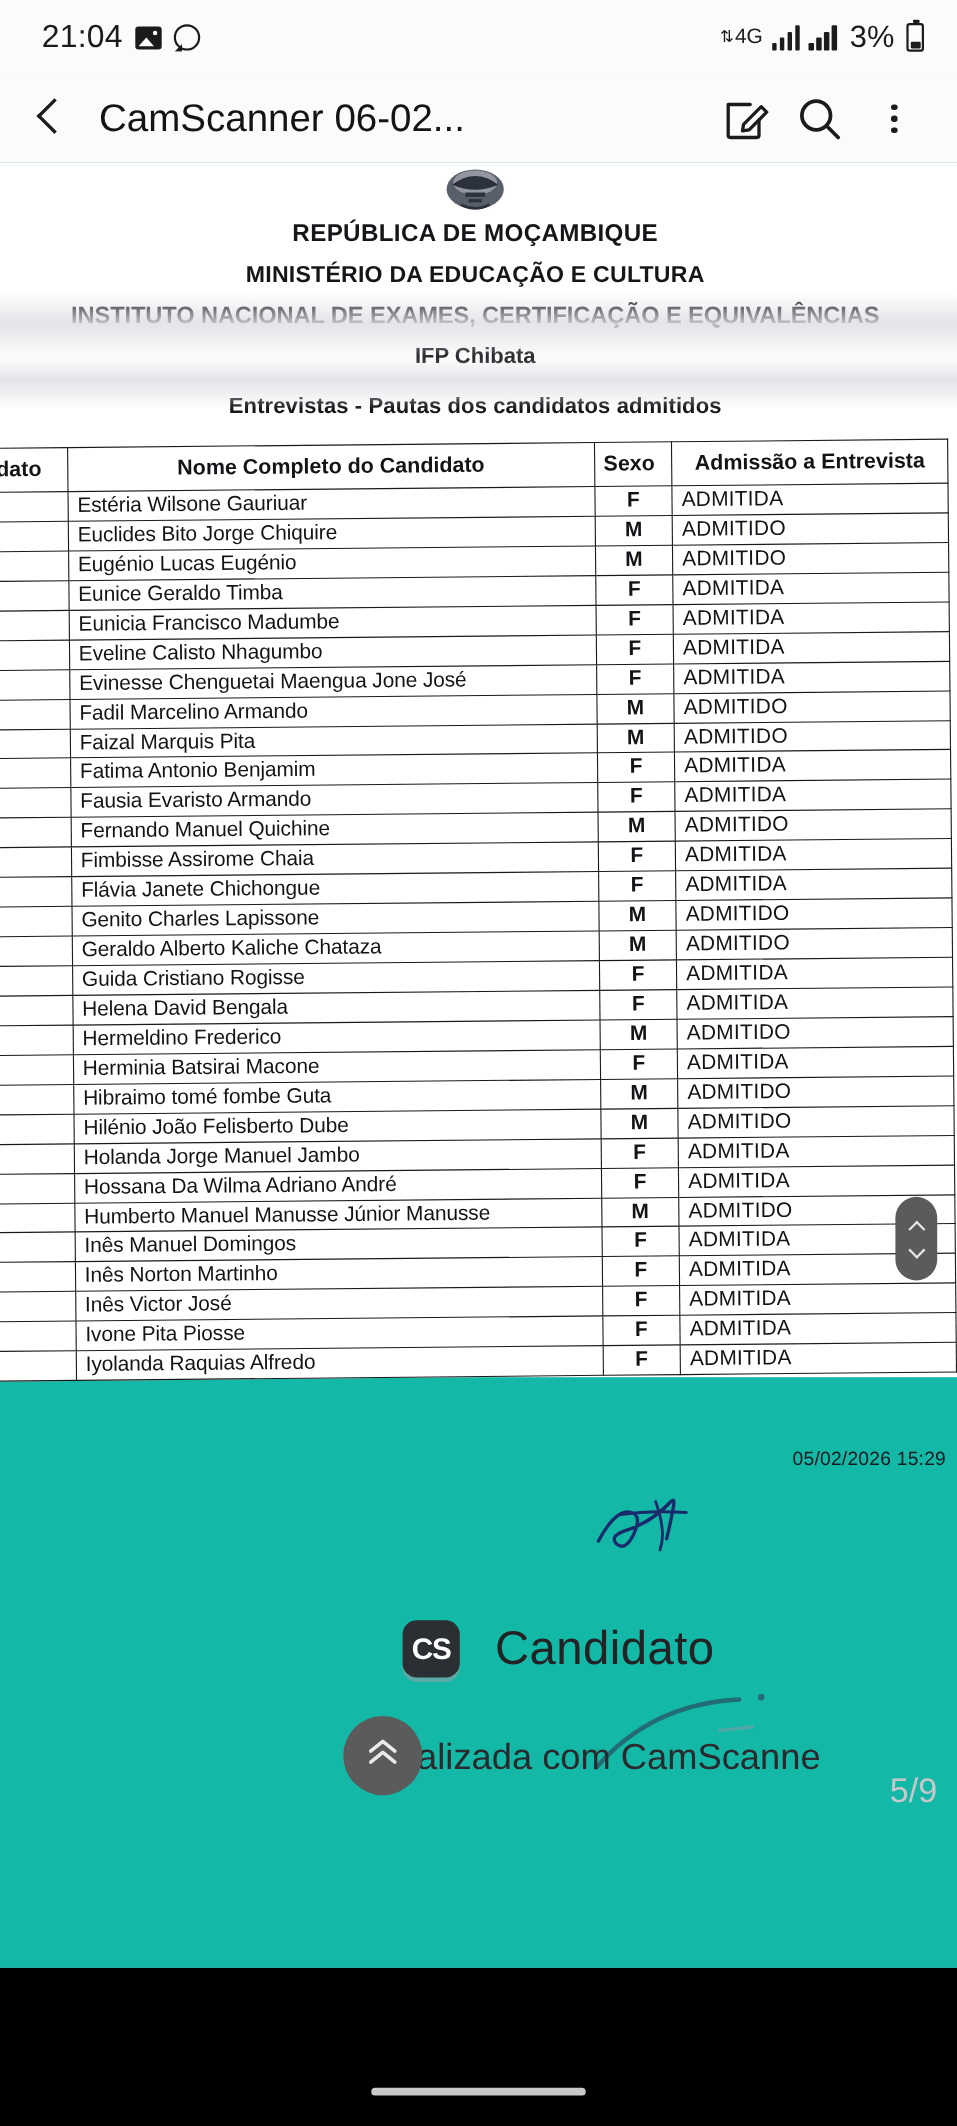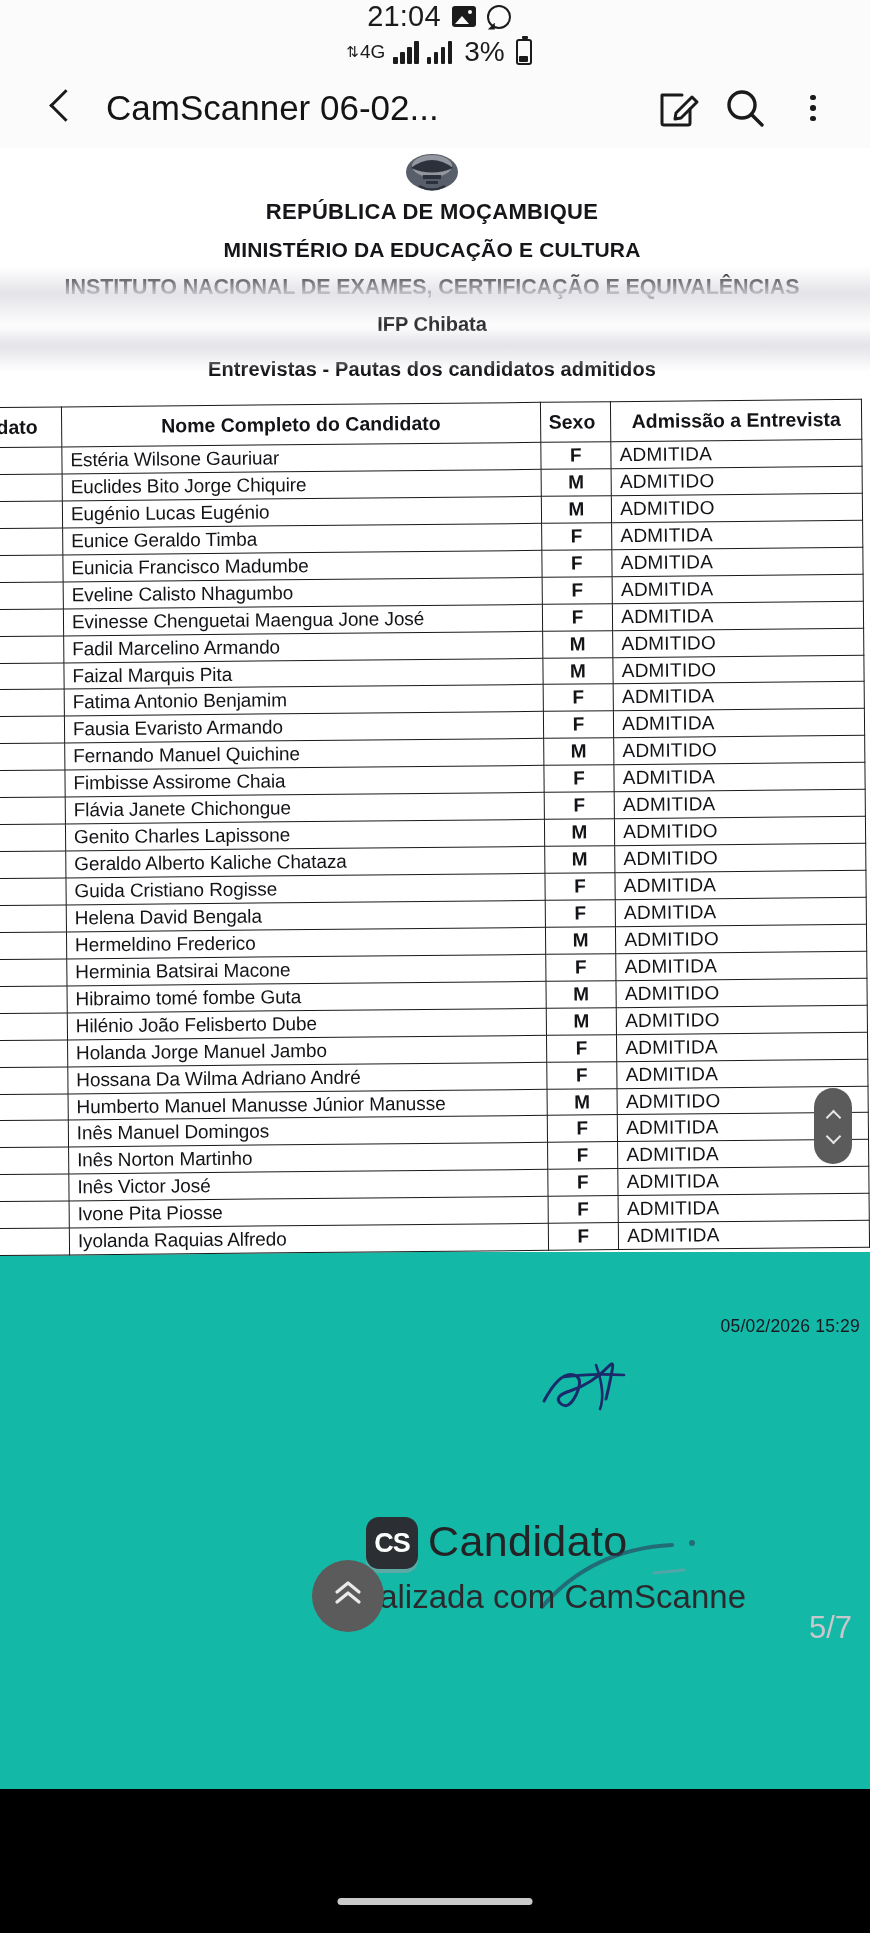--- a/index.html
+++ b/index.html
@@ -18,7 +18,6 @@
     align-items: center;
     justify-content: space-between;
     padding: 0 30px 0 38px;
-    flex-direction: column;
   }
   .status-left { display: flex; align-items: center; gap: 11px; }
   .status-time { font-size: 29px; color: #1b1b1b; letter-spacing: 0.2px; }

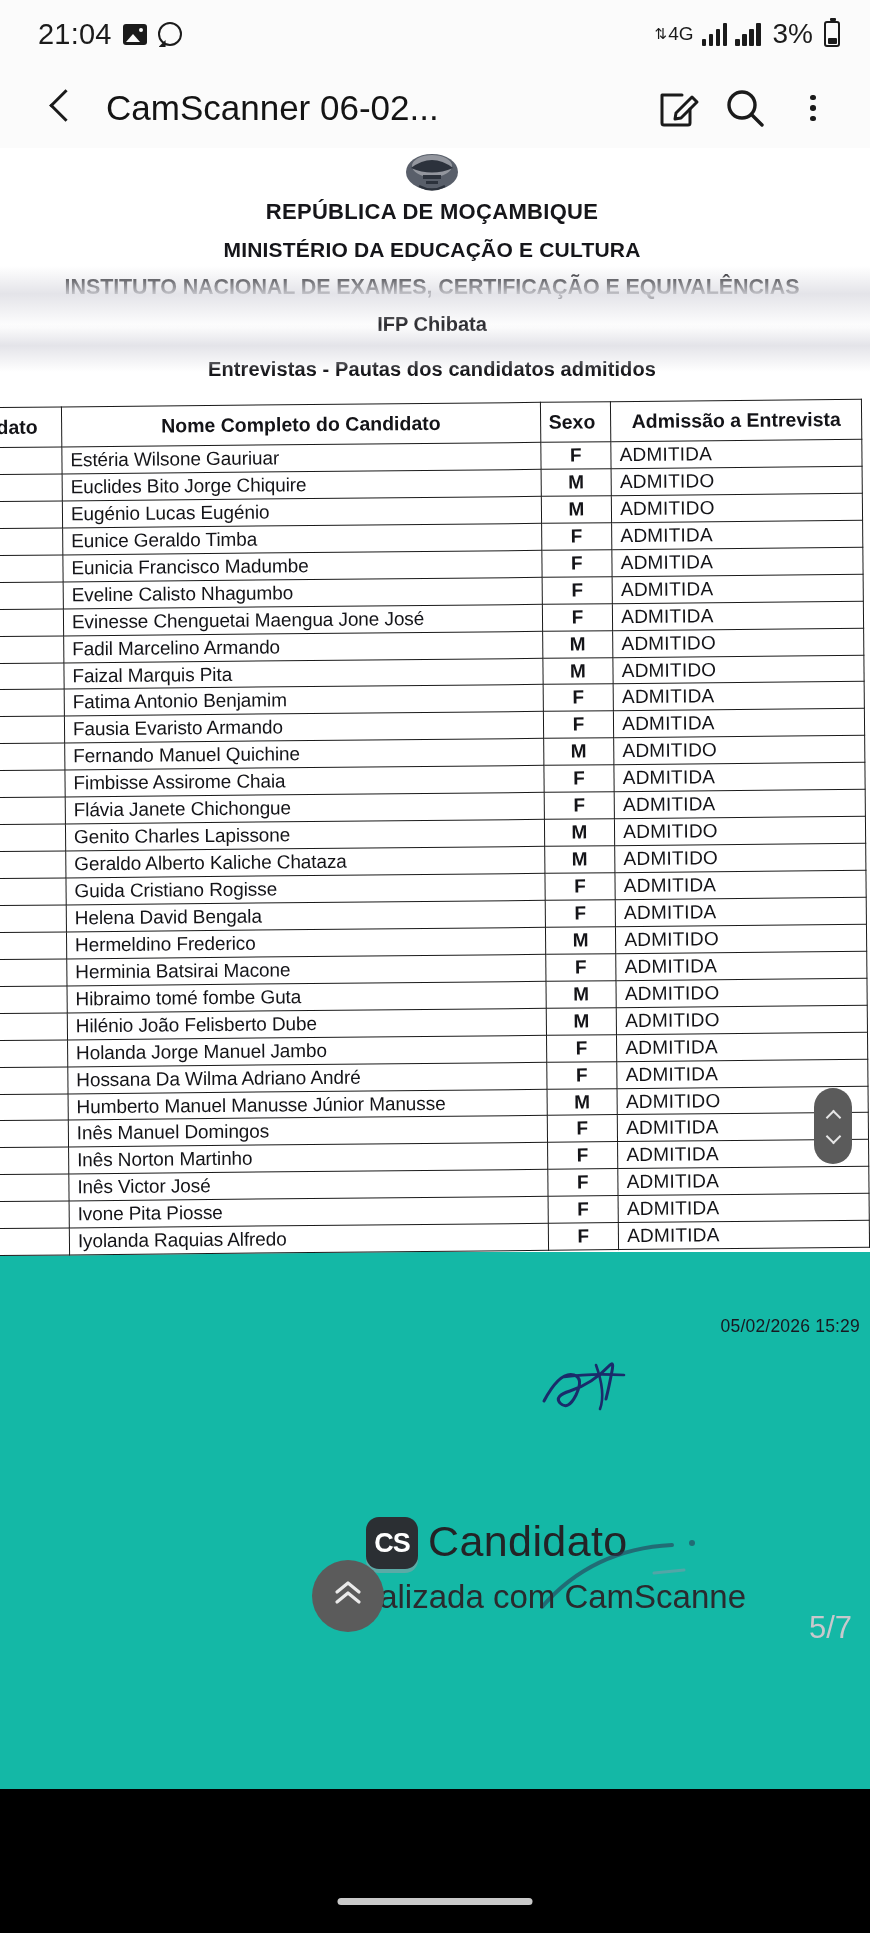--- a/index.html
+++ b/index.html
@@ -74,7 +74,7 @@
     height: 80px;
     background: #fbfbfb;
     display: flex; align-items: center;
-    padding: 0 28px 0 44px;
+    padding: 0 28px 0 28px;
     gap: 10px;
   }
   .back-chevron {

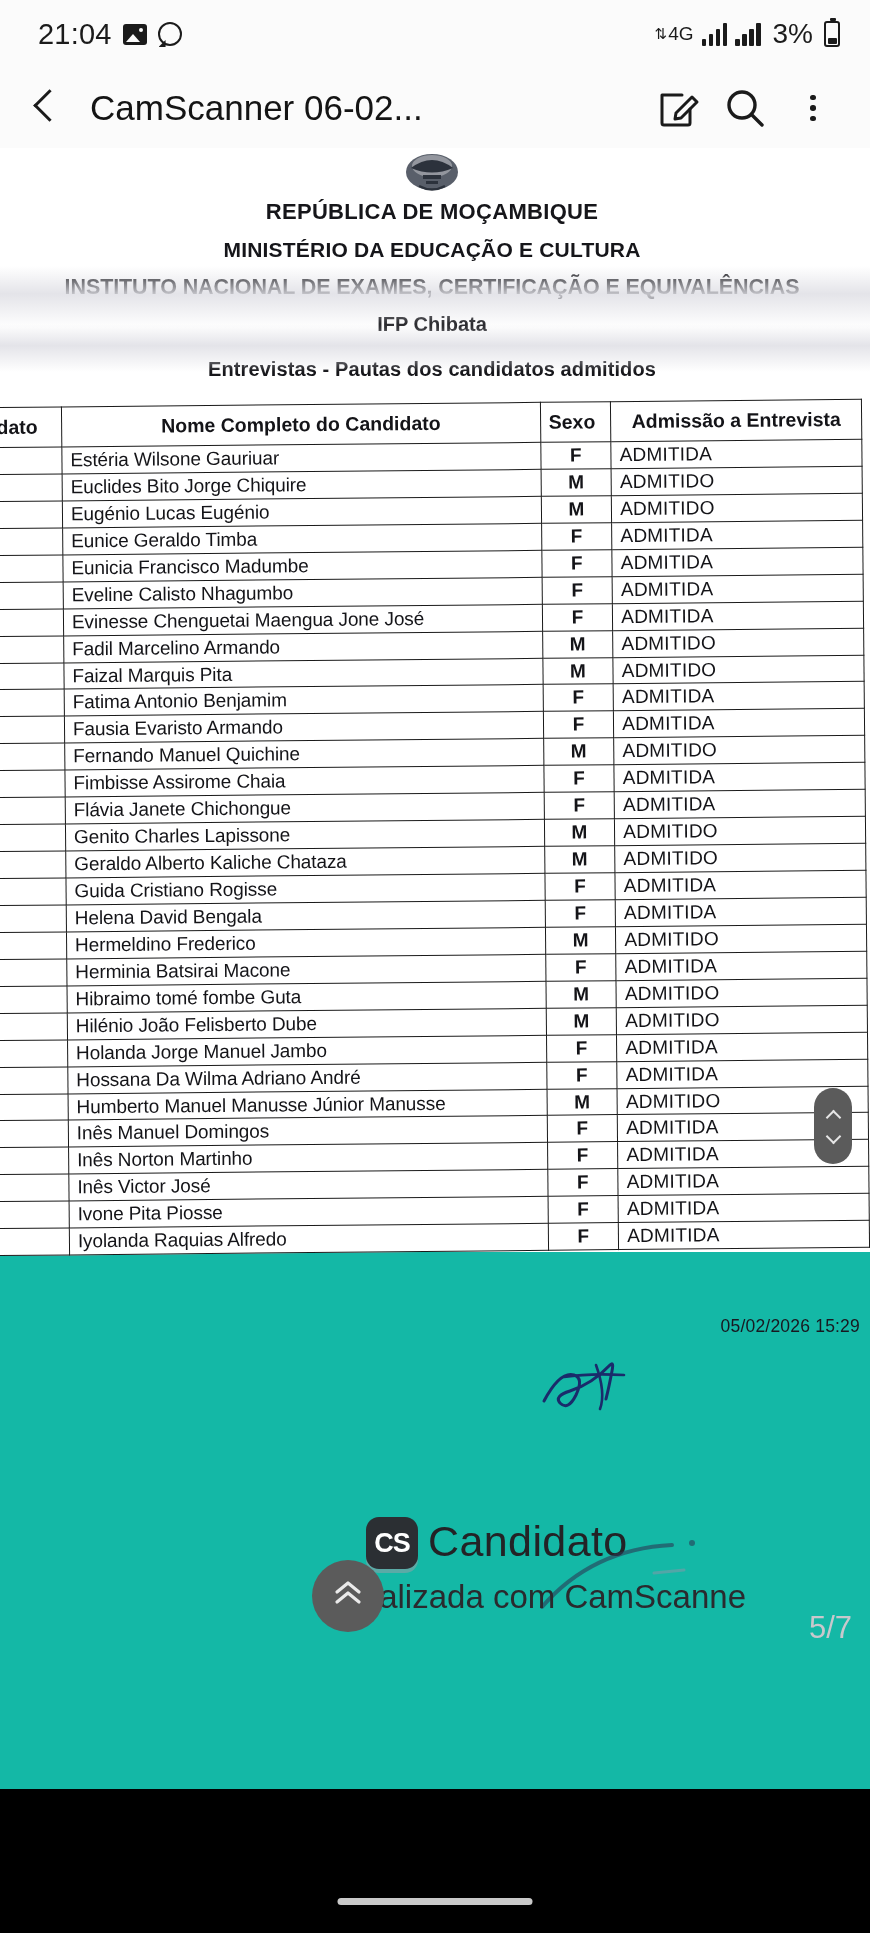--- a/index.html
+++ b/index.html
@@ -186,7 +186,7 @@
   .cs-mark {
     position: absolute;
     left: 372px; top: 1325px;
-    display: flex; align-items: flex-start; gap: 10px; margin-top: 44px;
+    display: flex; align-items: center; gap: 32px;
   }
   .cs-logo {
     width: 52px; height: 52px; border-radius: 13px;

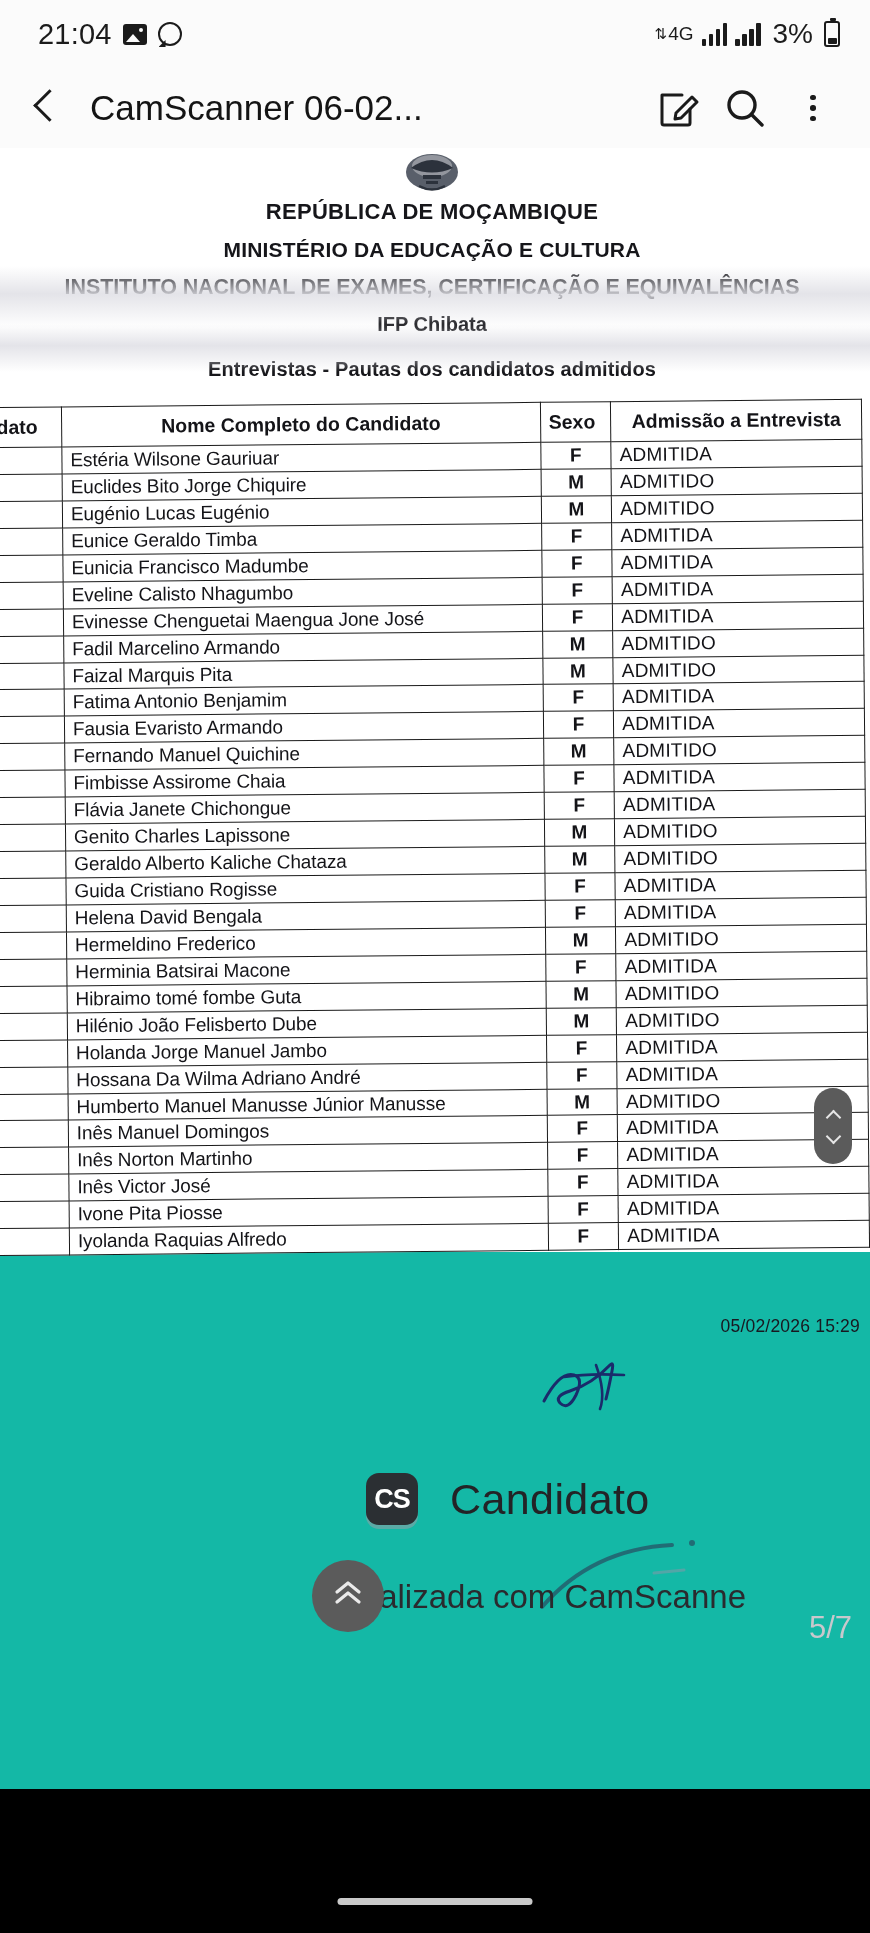--- a/index.html
+++ b/index.html
@@ -553,7 +553,7 @@
     </div>
 
     <div class="cs-foot">talizada com CamScanne</div>
-    <div class="page-num">5/7</div>
+    <div class="page-num">5/9</div>
 
     <div class="fab">
       <svg width="40" height="40" viewBox="0 0 40 40">

